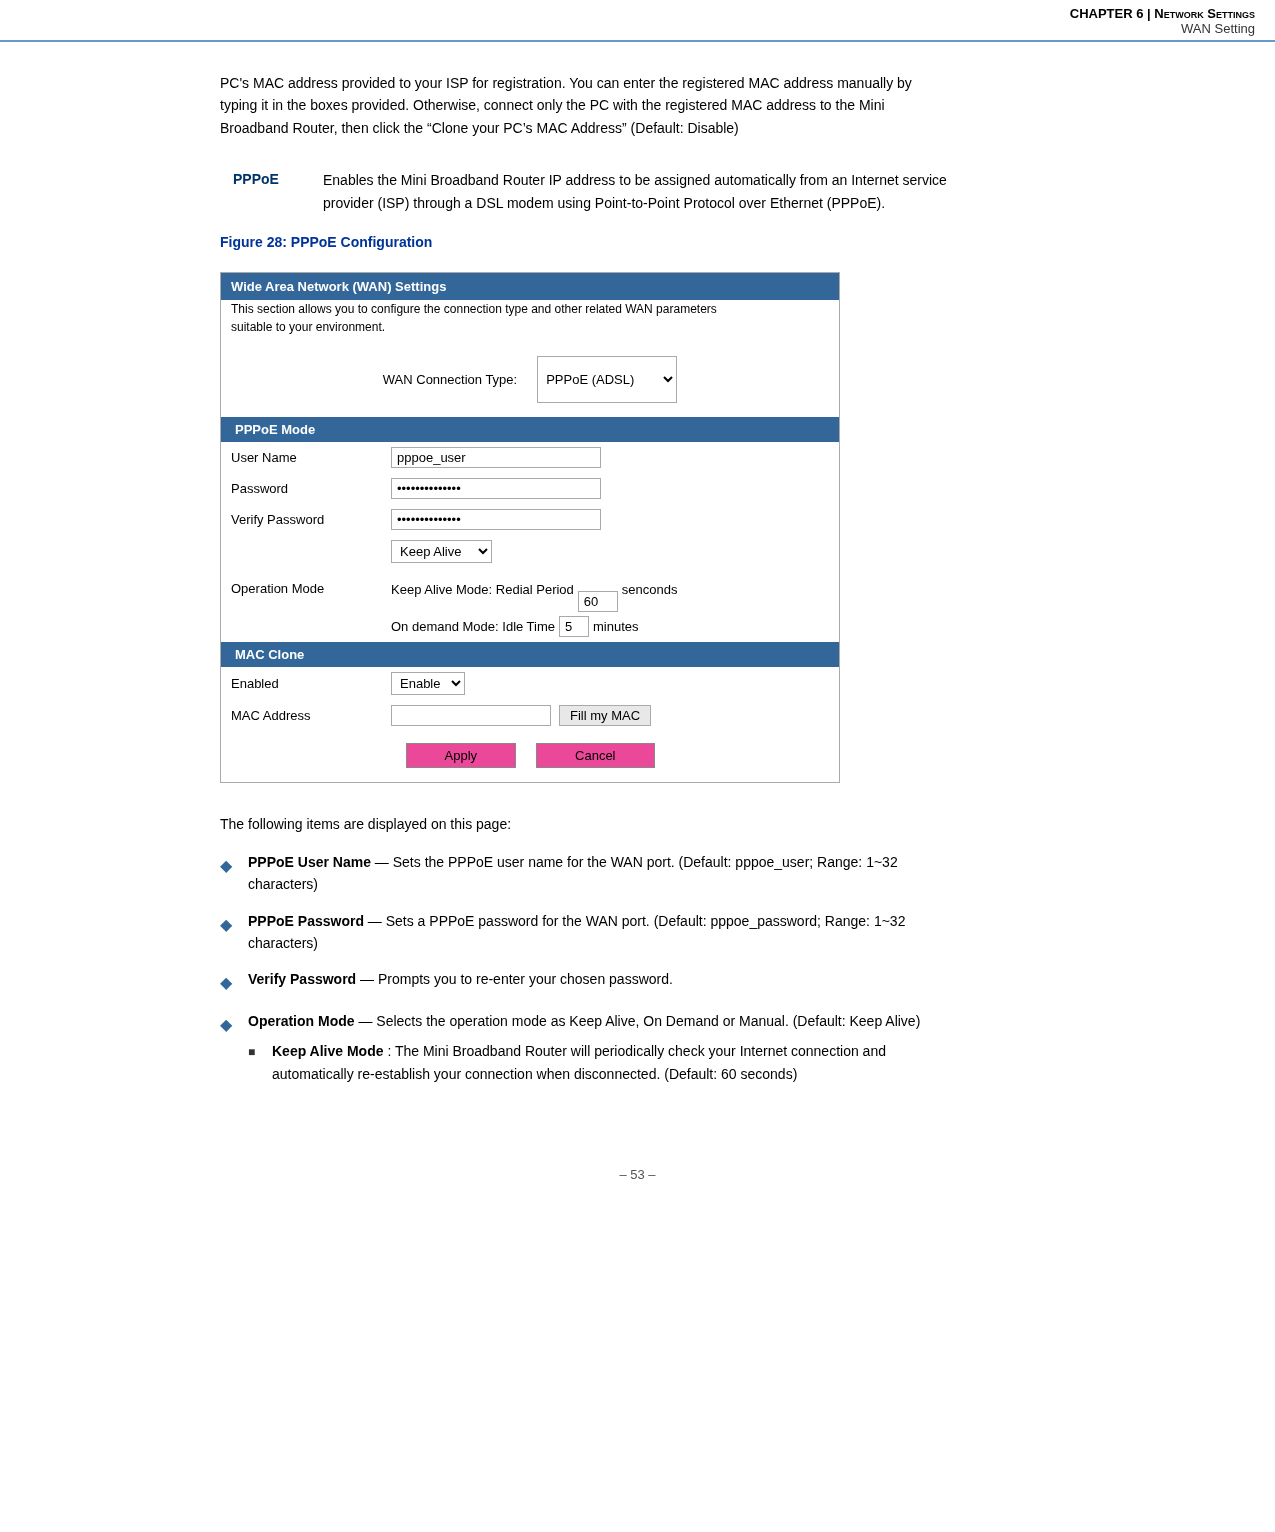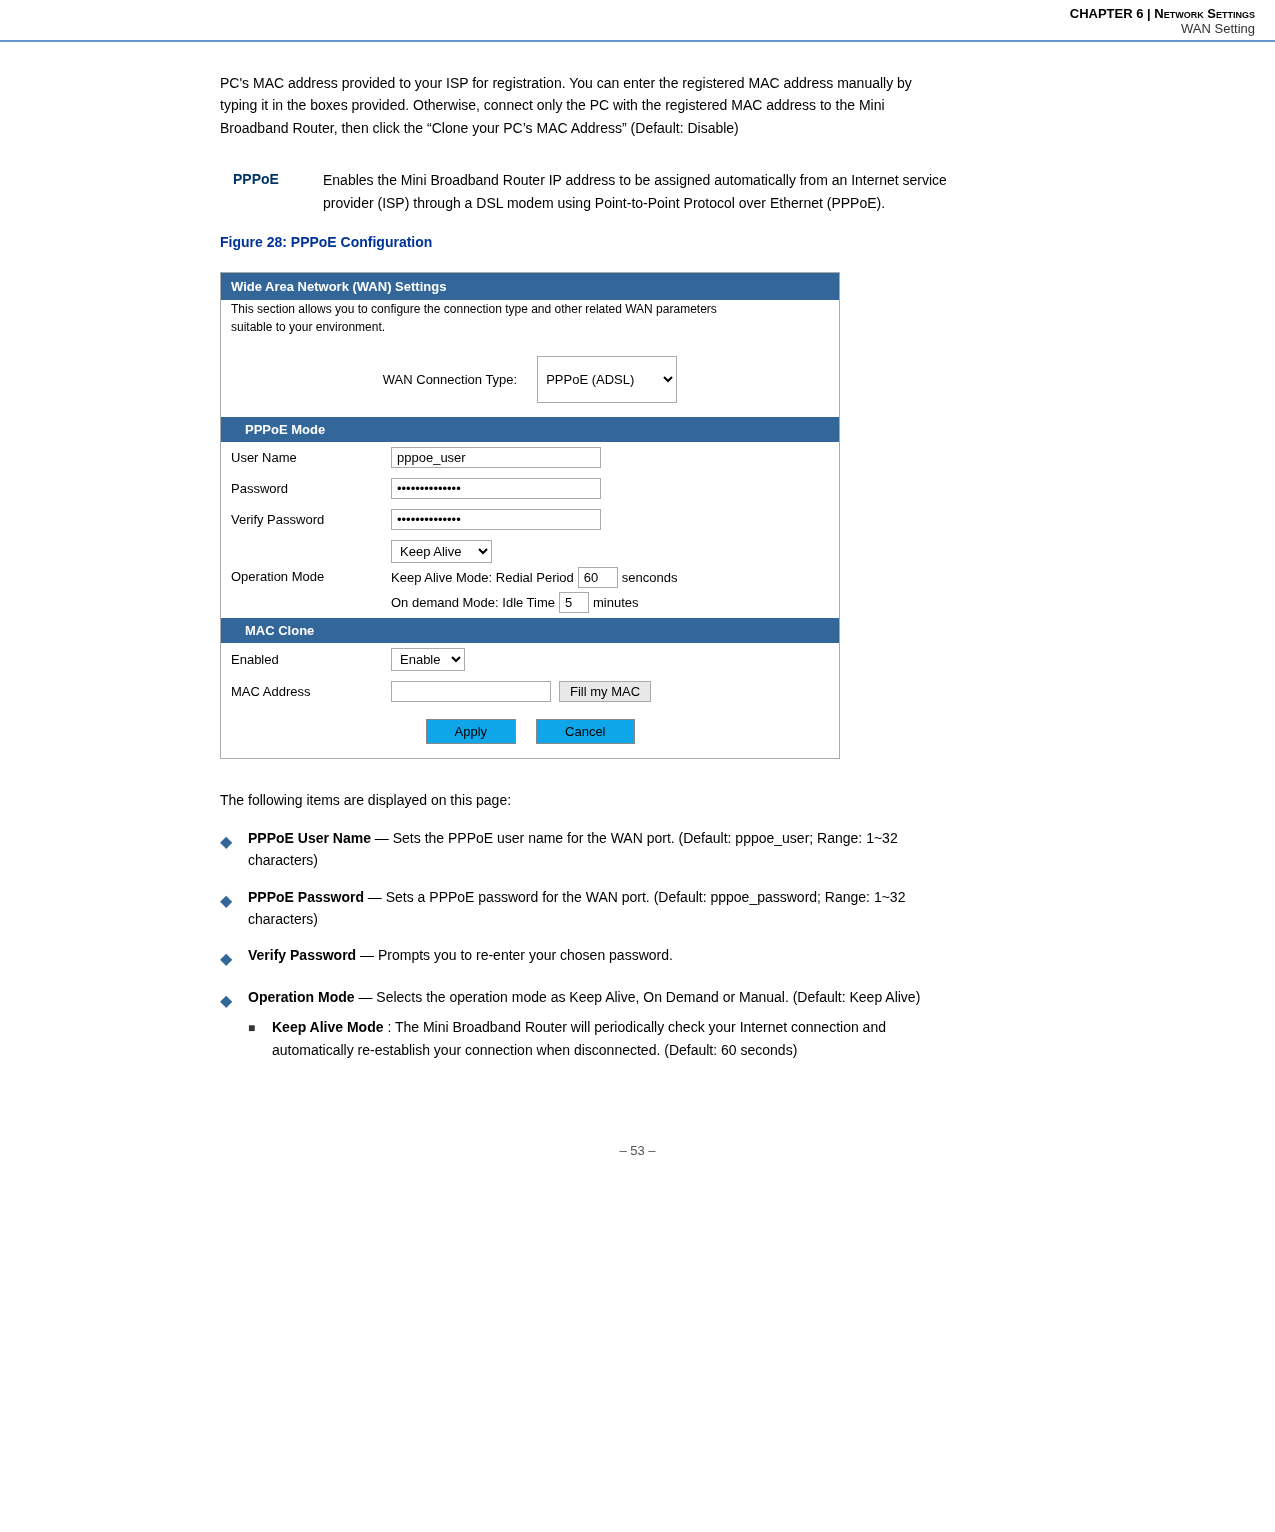--- a/index.html
+++ b/index.html
@@ -133,7 +133,7 @@
       color: #fff;
       font-weight: bold;
       font-size: 13px;
-      padding: 5px 24px;
+      padding: 5px 14px;
     }
 
     

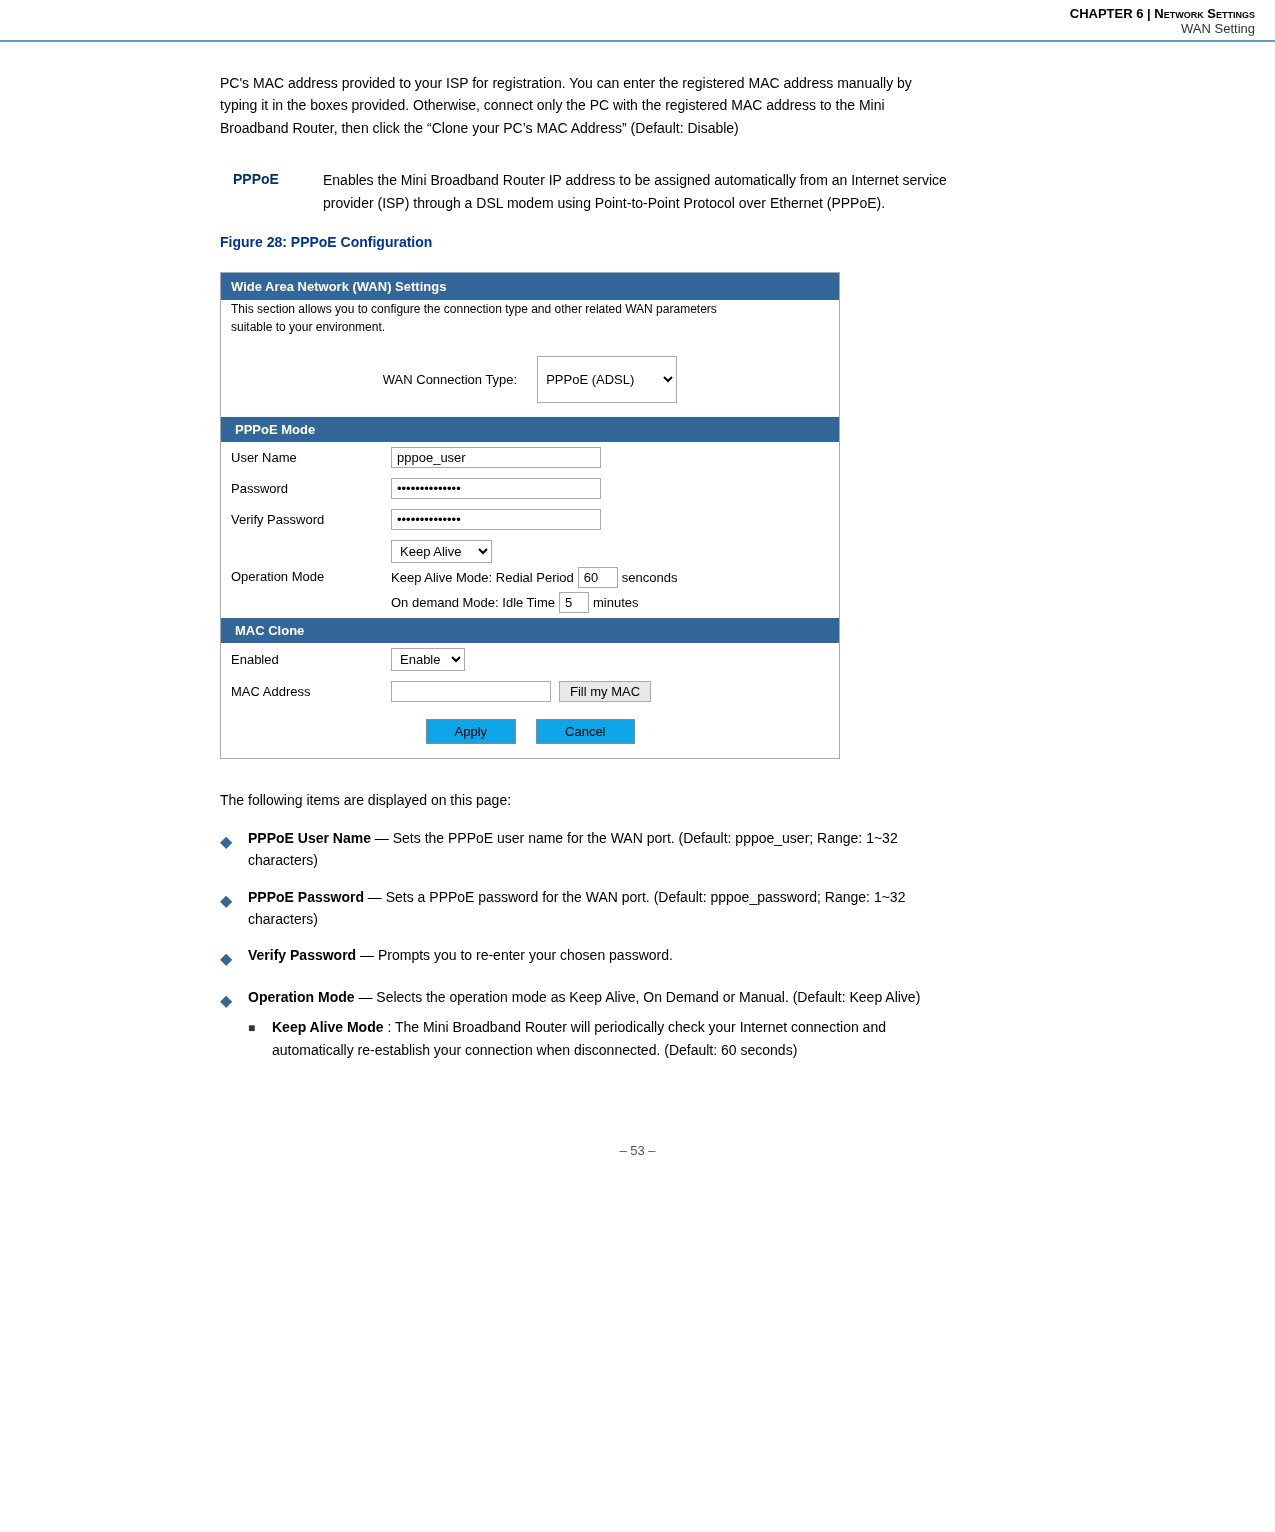--- a/index.html
+++ b/index.html
@@ -189,6 +189,7 @@
       border: 1px solid #aaa;
       padding: 2px 4px;
       font-size: 13px;
+      margin-top: 24px;
     }
     .idle-row {
       display: flex;

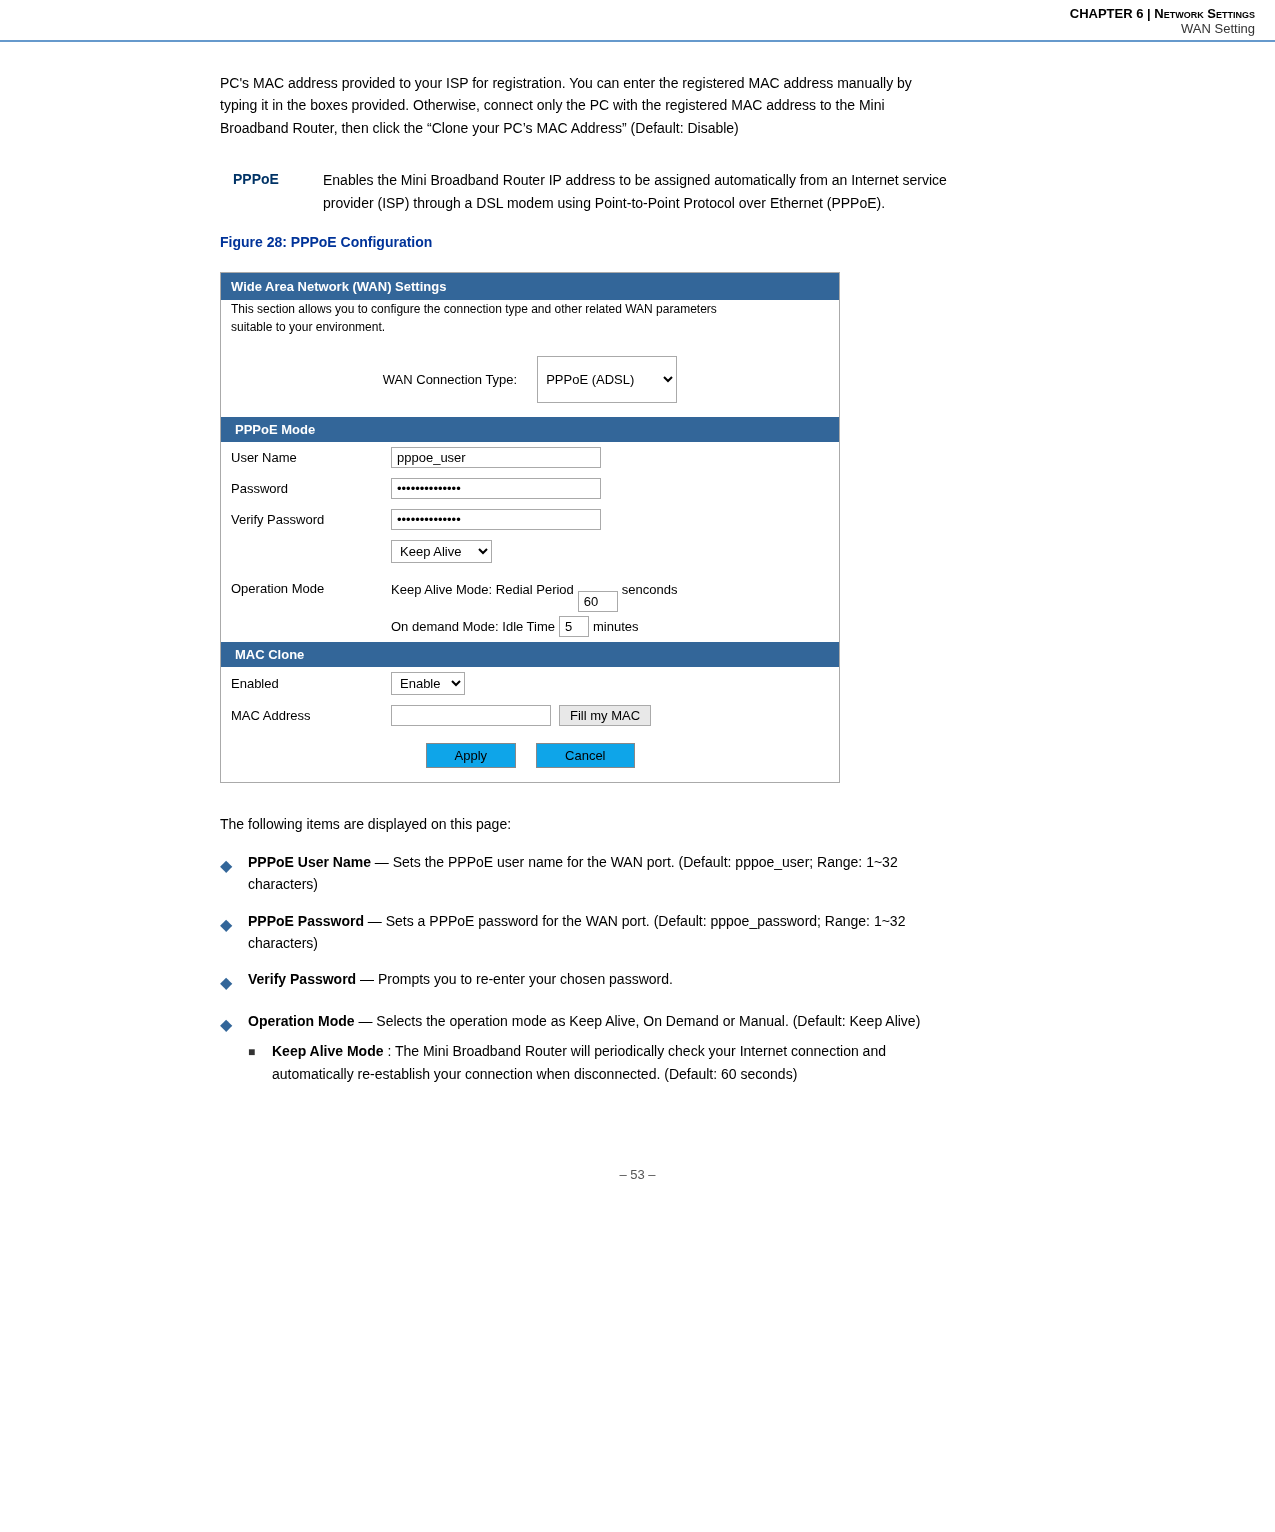--- a/index.html
+++ b/index.html
@@ -242,8 +242,8 @@
     }
     .action-buttons button {
       font-size: 13px;
-      padding: 4px 28px;
-      background: #0ea5e9;
+      padding: 4px 38px;
+      background: #ec4899;
       border: 1px solid #888;
       cursor: pointer;
     }

